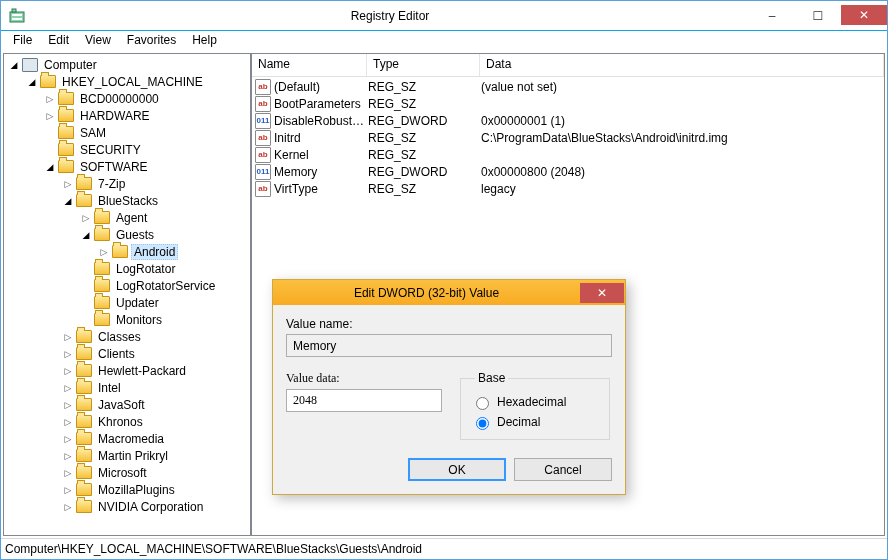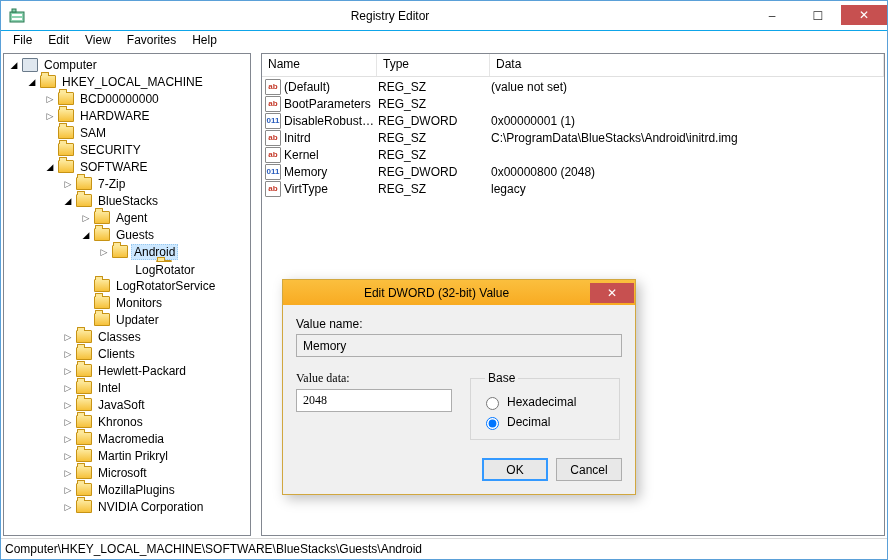--- a/index.html
+++ b/index.html
@@ -66,7 +66,7 @@
   position: relative;
 }
 .tree-pane { width: 248px; }
-.list-pane { flex: 1; margin-left: 10px; position: relative; }
+.list-pane { flex: 1; margin-left: 0; position: relative; }
 .tree {
   padding: 2px 0;
   white-space: nowrap;

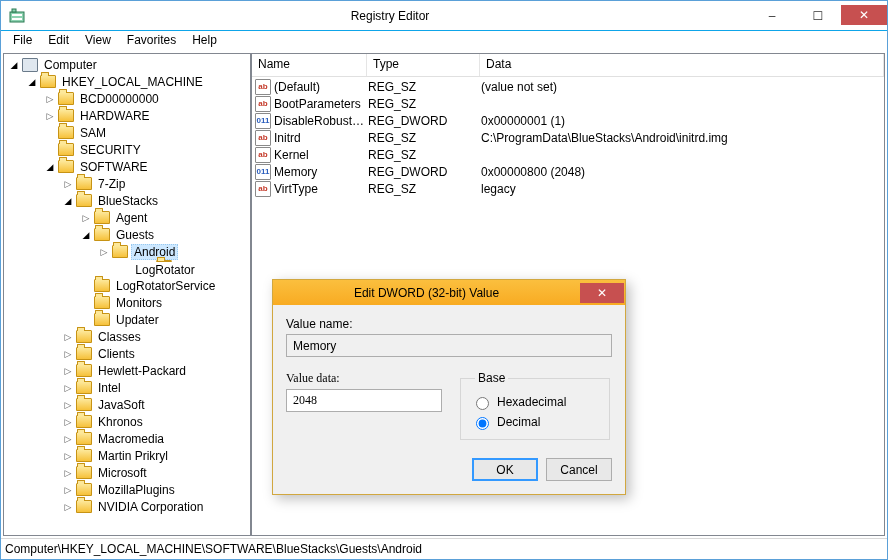--- a/index.html
+++ b/index.html
@@ -323,7 +323,7 @@
             <span class="folder-icon"></span>
             <span class="tree-label selected">Android</span>
           </div>
-          <div class="tree-item" style="padding-left: 76px; flex-direction: column;">
+          <div class="tree-item" style="padding-left: 76px;">
             <span class="expander"></span>
             <span class="folder-icon"></span>
             <span class="tree-label">LogRotator</span>

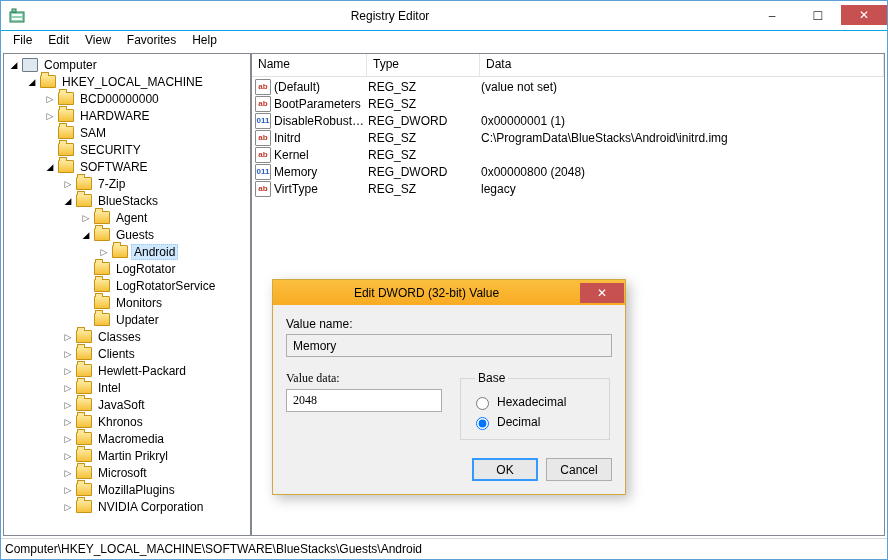--- a/index.html
+++ b/index.html
@@ -336,12 +336,12 @@
           <div class="tree-item" style="padding-left: 76px;">
             <span class="expander"></span>
             <span class="folder-icon"></span>
+            <span class="tree-label">Updater</span>
+          </div>
+          <div class="tree-item" style="padding-left: 76px;">
+            <span class="expander"></span>
+            <span class="folder-icon"></span>
             <span class="tree-label">Monitors</span>
-          </div>
-          <div class="tree-item" style="padding-left: 76px;">
-            <span class="expander"></span>
-            <span class="folder-icon"></span>
-            <span class="tree-label">Updater</span>
           </div>
           <div class="tree-item" style="padding-left: 58px;">
             <span class="expander">▷</span>

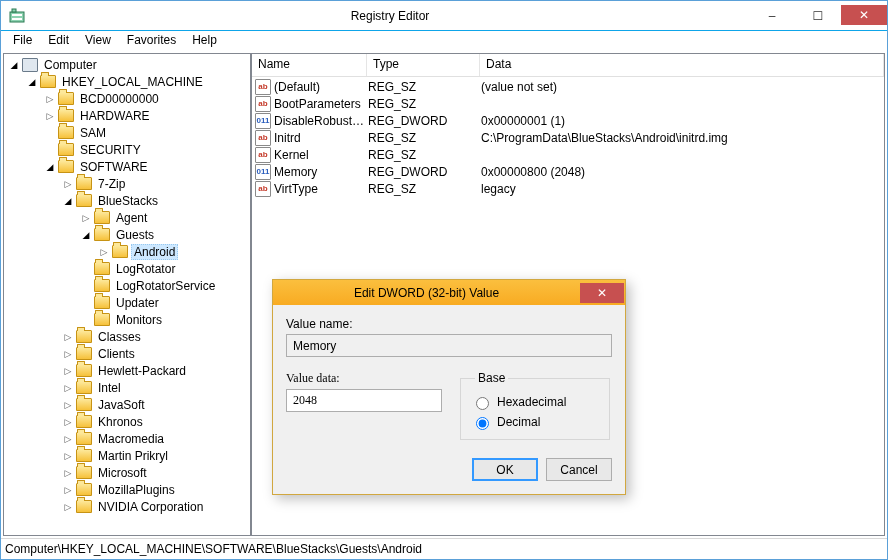--- a/index.html
+++ b/index.html
@@ -217,7 +217,7 @@
   margin-top: 18px;
 }
 .btn {
-  width: 66px; height: 23px;
+  width: 98px; height: 23px;
   border: 1px solid #adadad;
   background: #e8e8e8;
   font: inherit;

